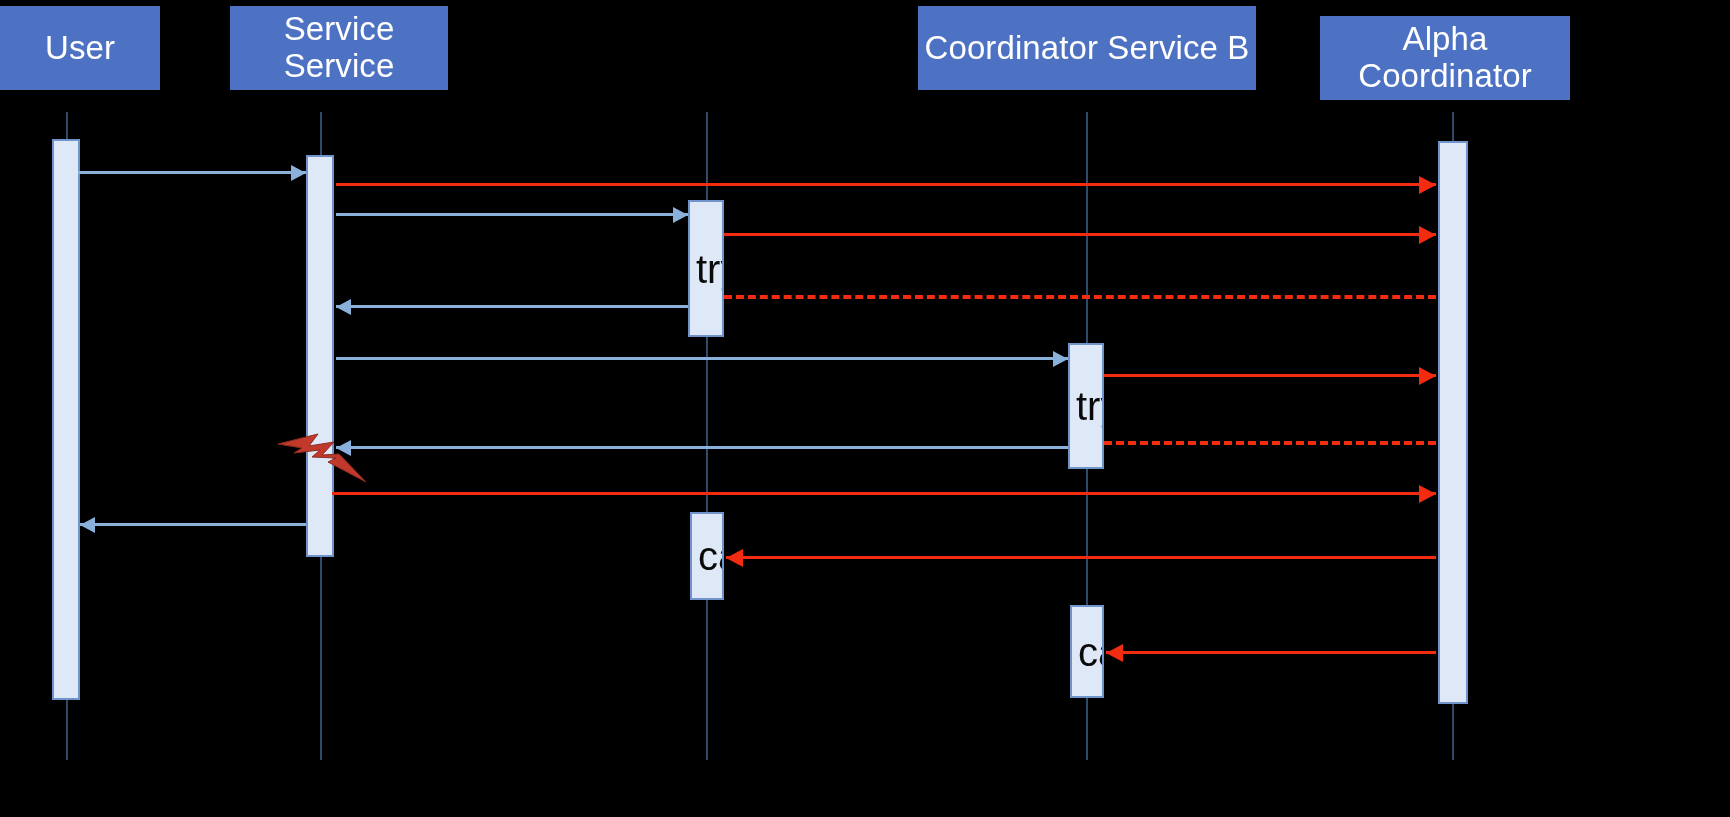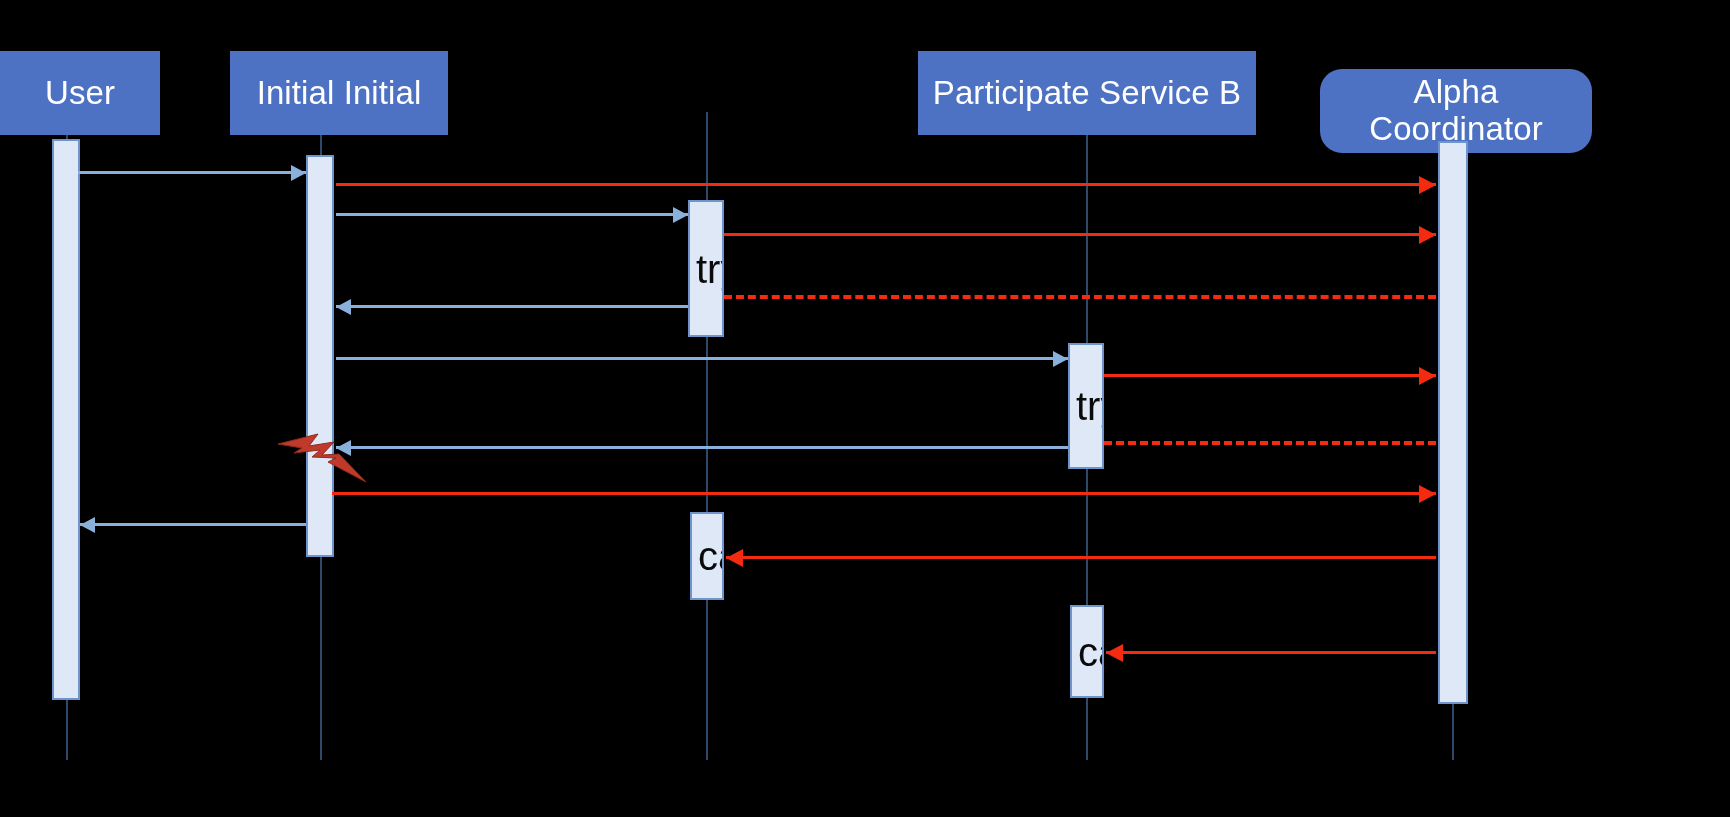--- a/index.html
+++ b/index.html
@@ -35,7 +35,6 @@
     letter-spacing: 0.1px;
     padding: 2px 6px;
     white-space: pre-line;
-    margin-top: 45px;
   }
 
   

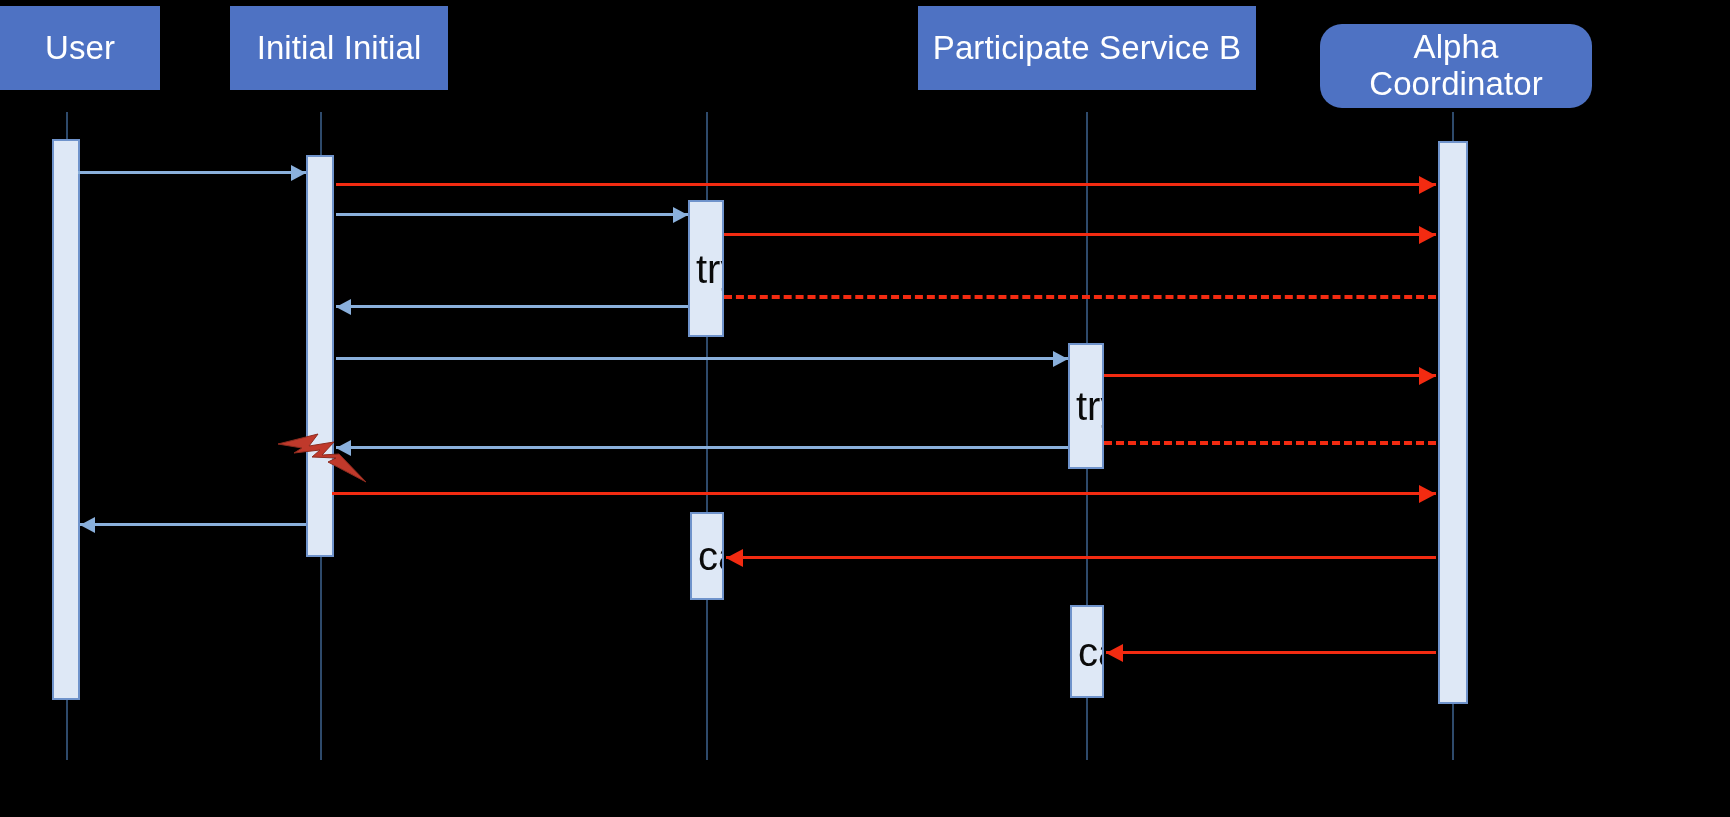--- a/index.html
+++ b/index.html
@@ -134,7 +134,7 @@
 
   <div class="participant-box" style="left:0px; top:6px; width:160px; height:84px;">User</div>
 
-  <div class="participant-box" style="left:230px; top:6px; width:218px; height:84px;">Initial Initial</div>
+  <div class="participant-box" style="left:230px; top:6px; width:218px; height:84px;">Service Service</div>
 
 
   <div class="participant-box" style="left:918px; top:6px; width:338px; height:84px;">Participate Service B</div>

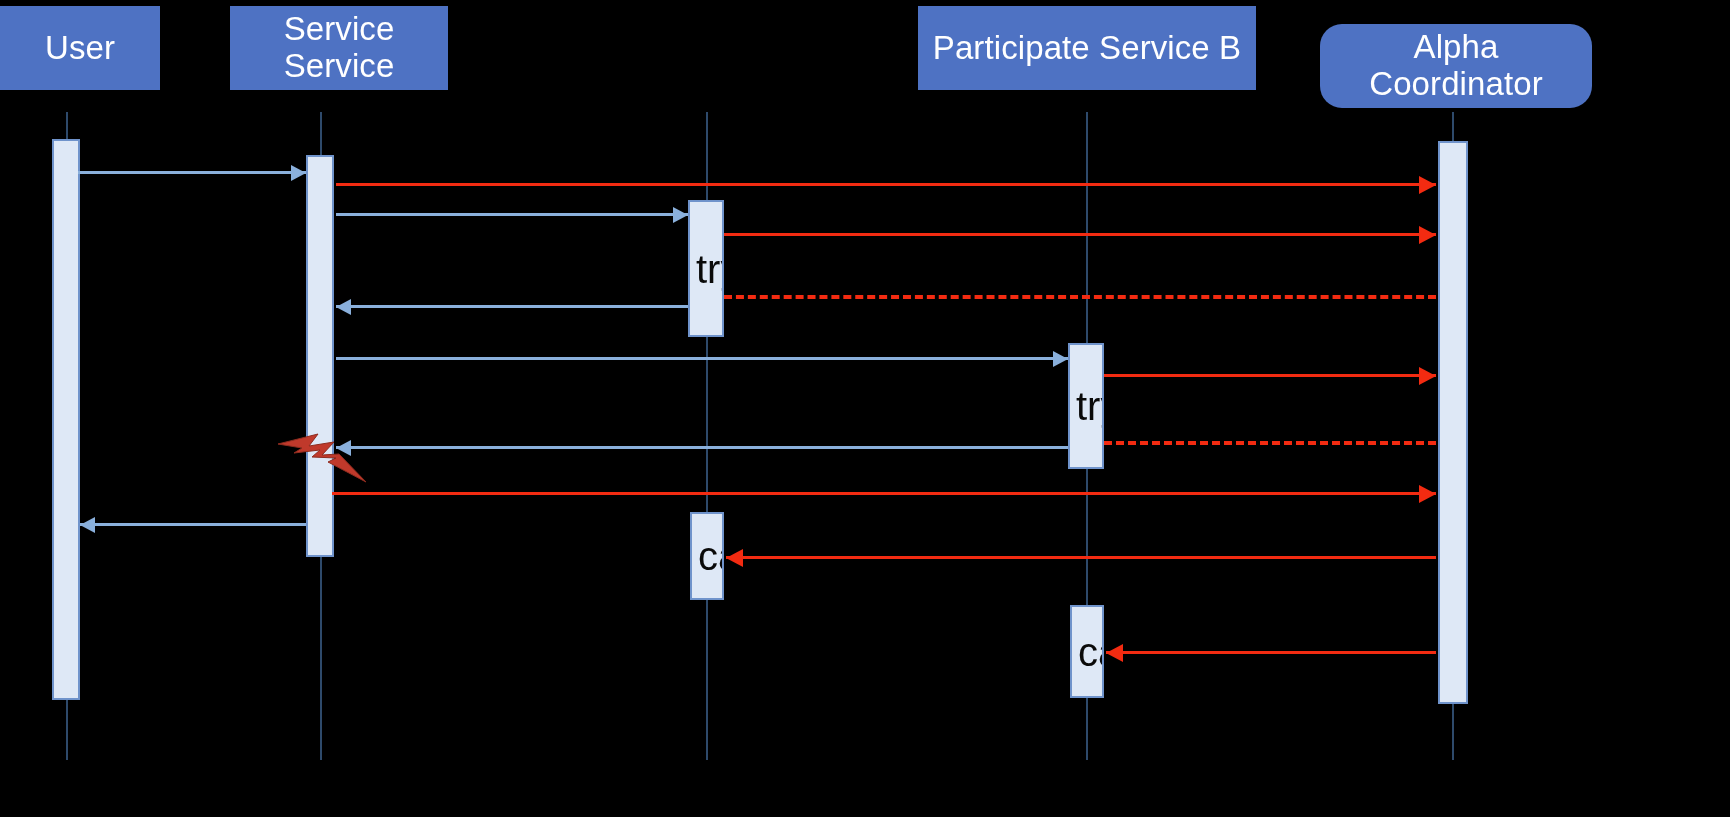--- a/index.html
+++ b/index.html
@@ -137,7 +137,7 @@
   <div class="participant-box" style="left:230px; top:6px; width:218px; height:84px;">Service Service</div>
 
 
-  <div class="participant-box" style="left:918px; top:6px; width:338px; height:84px;">Participate Service B</div>
+  <div class="participant-box" style="left:918px; top:6px; width:338px; height:84px;">Coordinator Service B</div>
 
   <div class="participant-box" style="left:1320px; top:24px; width:272px; height:84px;border-radius:22px;">Alpha
 Coordinator</div>

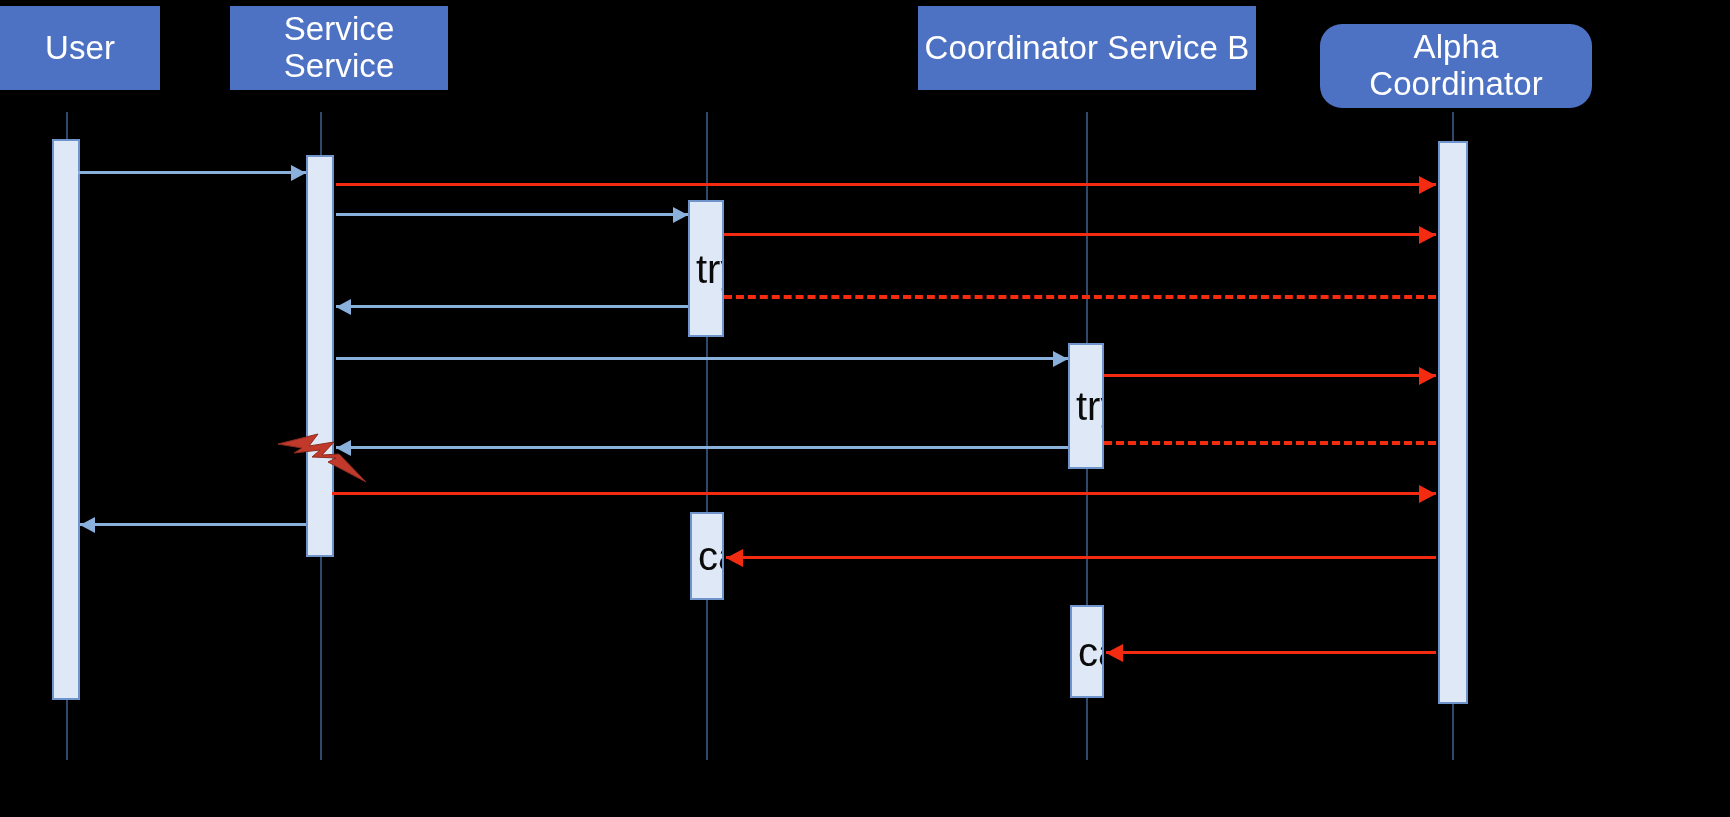--- a/index.html
+++ b/index.html
@@ -139,7 +139,7 @@
 
   <div class="participant-box" style="left:918px; top:6px; width:338px; height:84px;">Coordinator Service B</div>
 
-  <div class="participant-box" style="left:1320px; top:24px; width:272px; height:84px;border-radius:22px;">Alpha
+  <div class="participant-box" style="left:1320px; top:16px; width:250px; height:84px;">Alpha
 Coordinator</div>
 
   <div class="activation" style="left:52px; top:139px; width:28px; height:561px;"></div>

